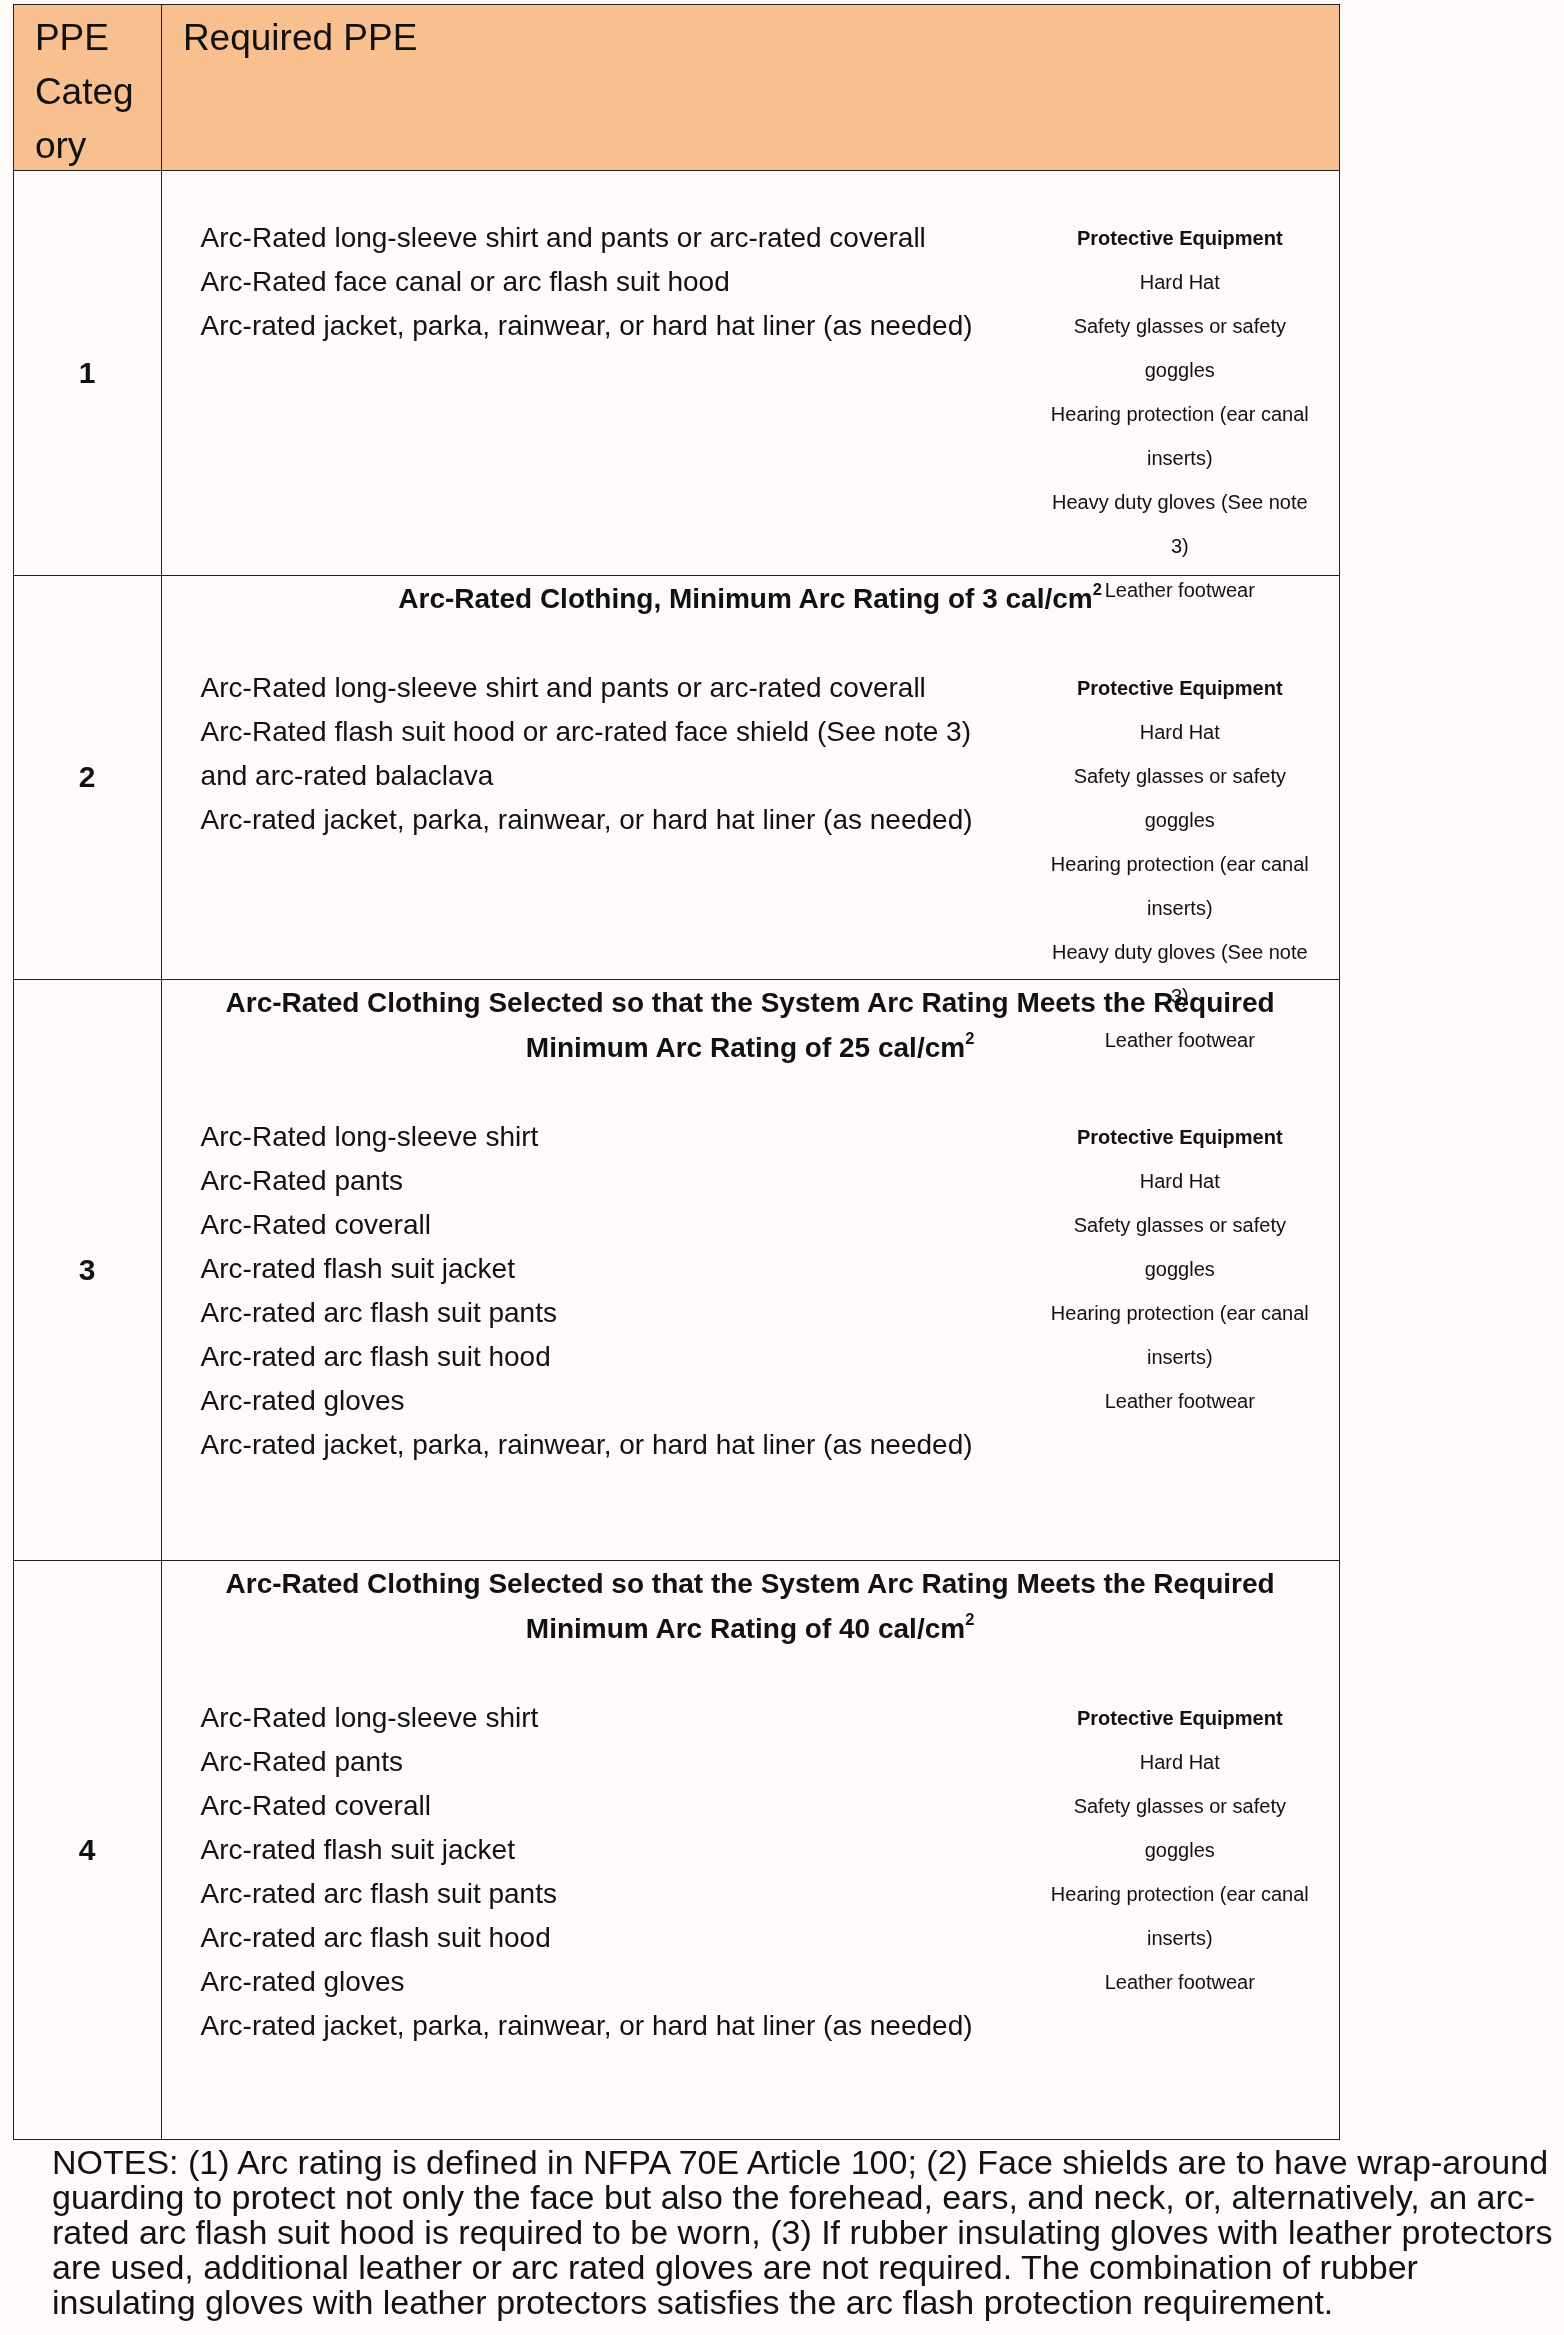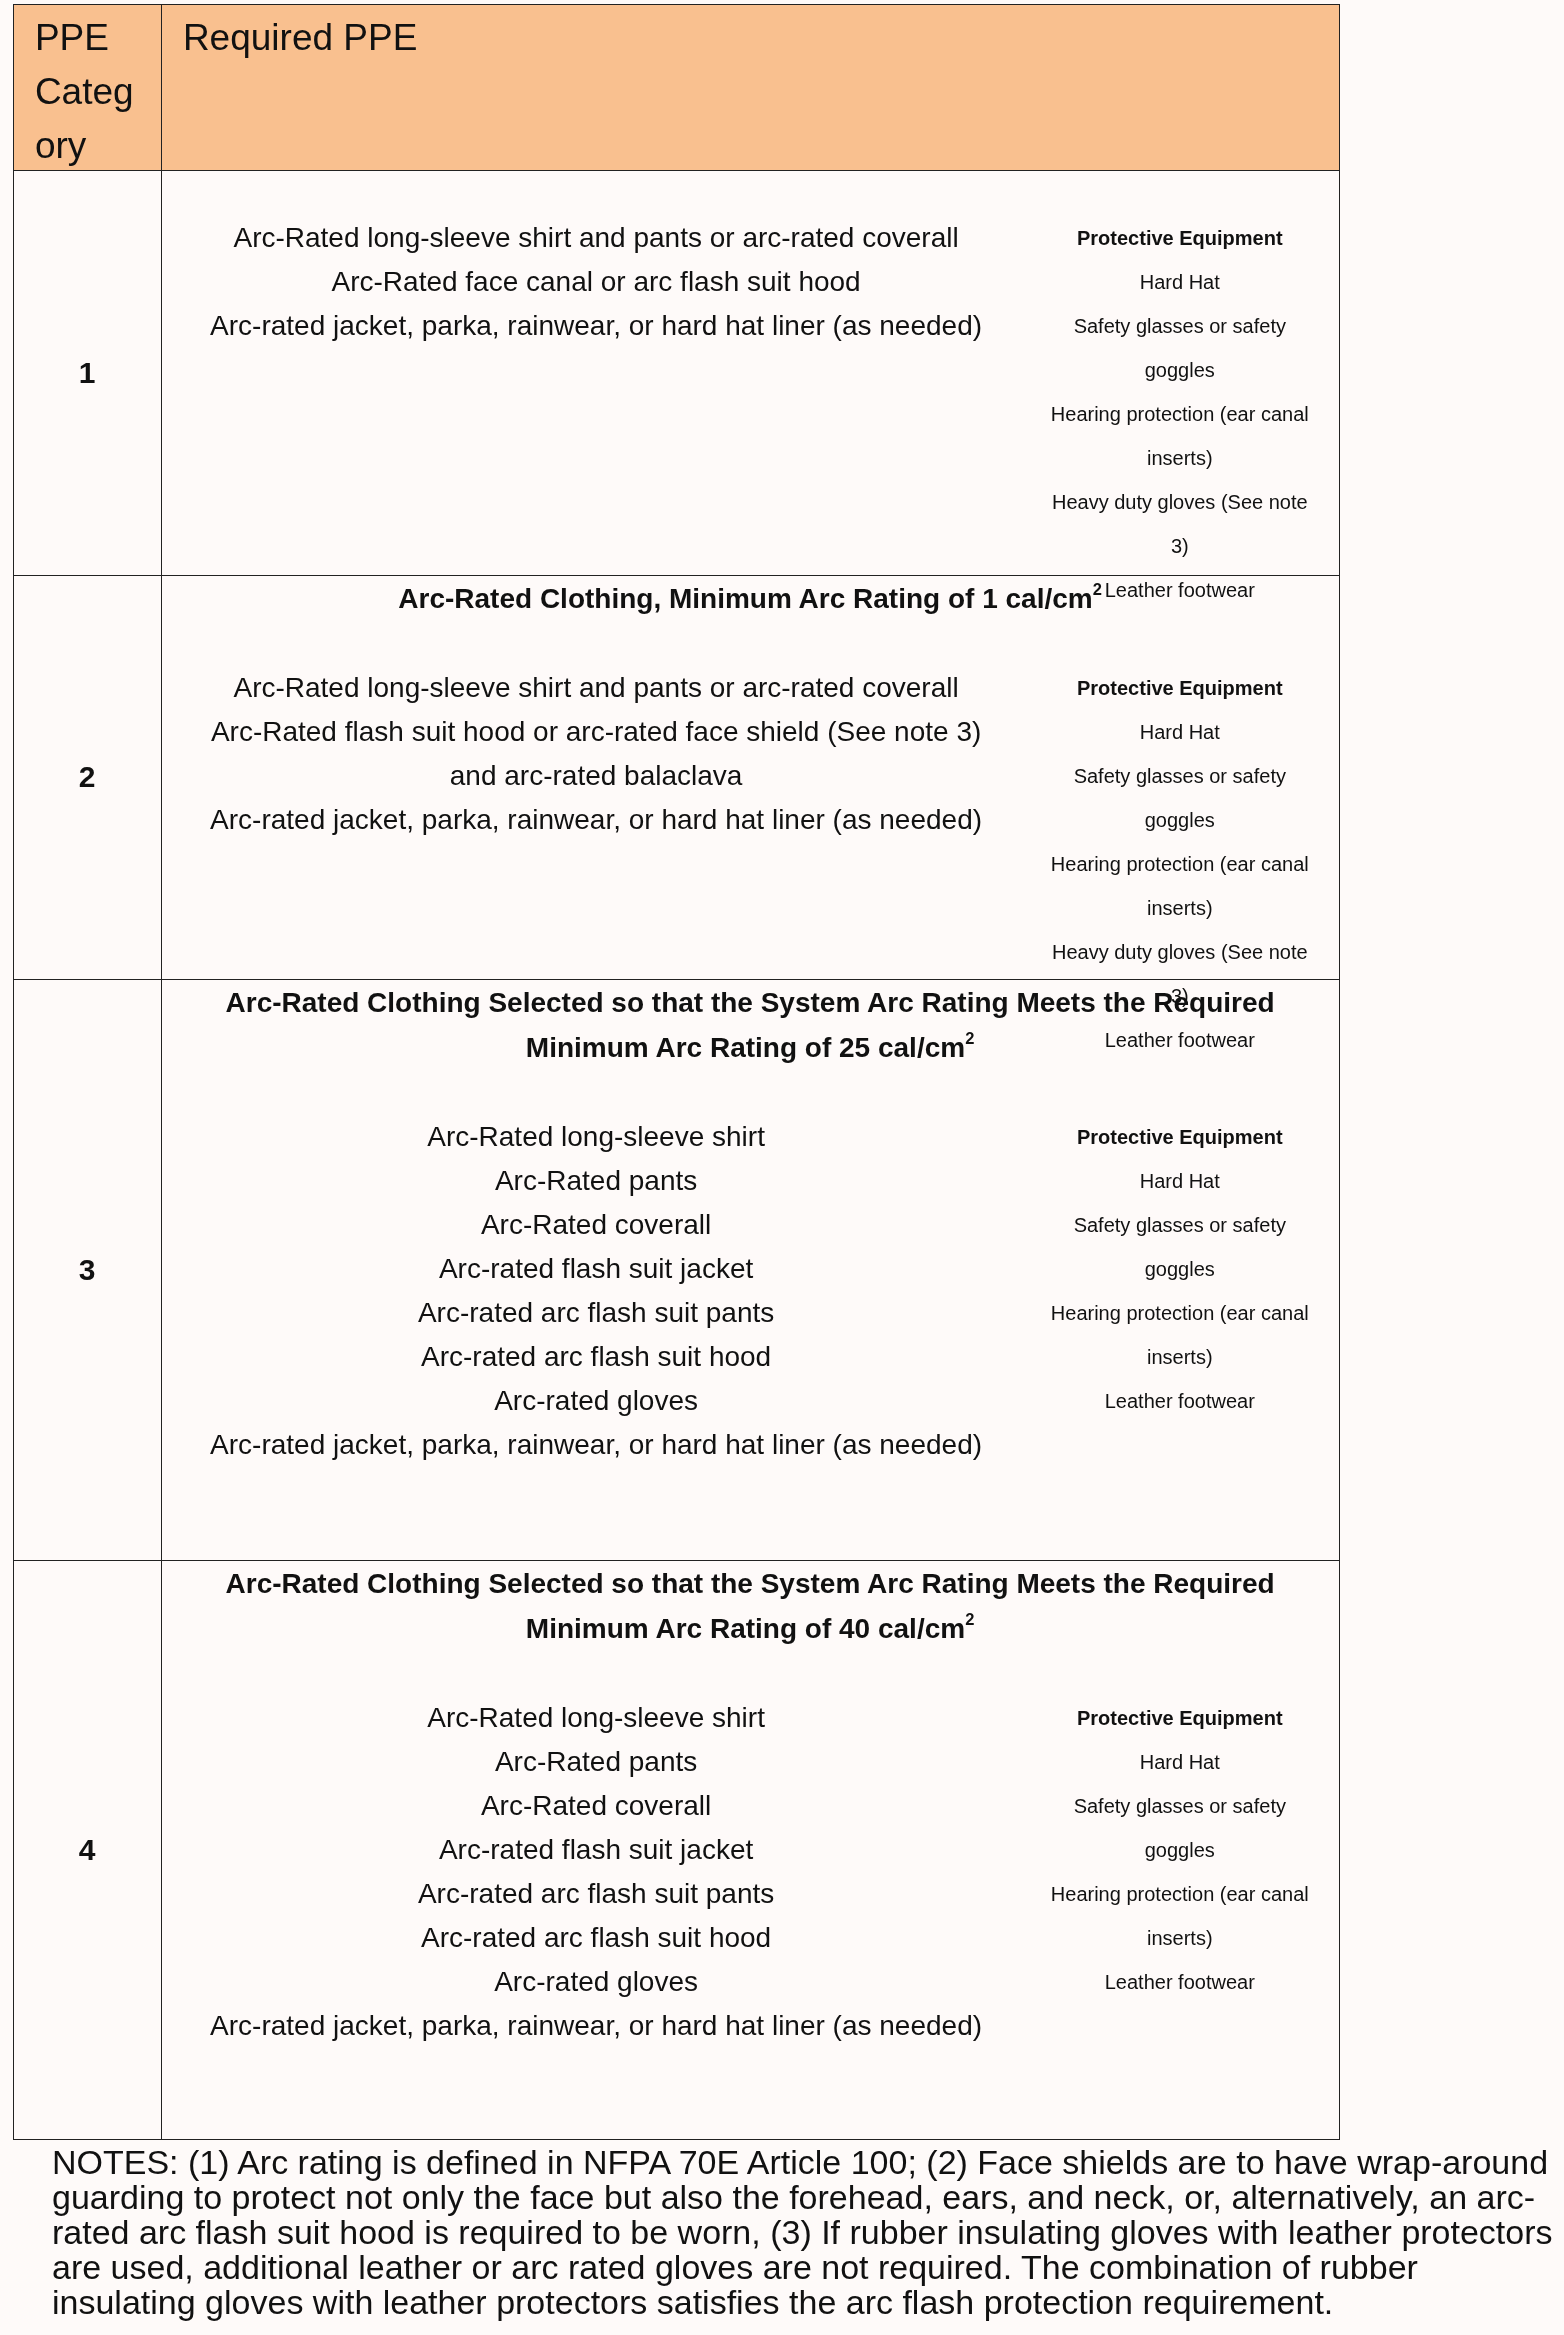--- a/index.html
+++ b/index.html
@@ -51,7 +51,6 @@
   .cols { display: flex; margin-top: 45px; }
   .col-left {
     width: 869px; flex: 0 0 869px;
-    text-align: center;
     font-size: 28px; line-height: 44px;
     padding: 0 39px; box-sizing: border-box;
   }

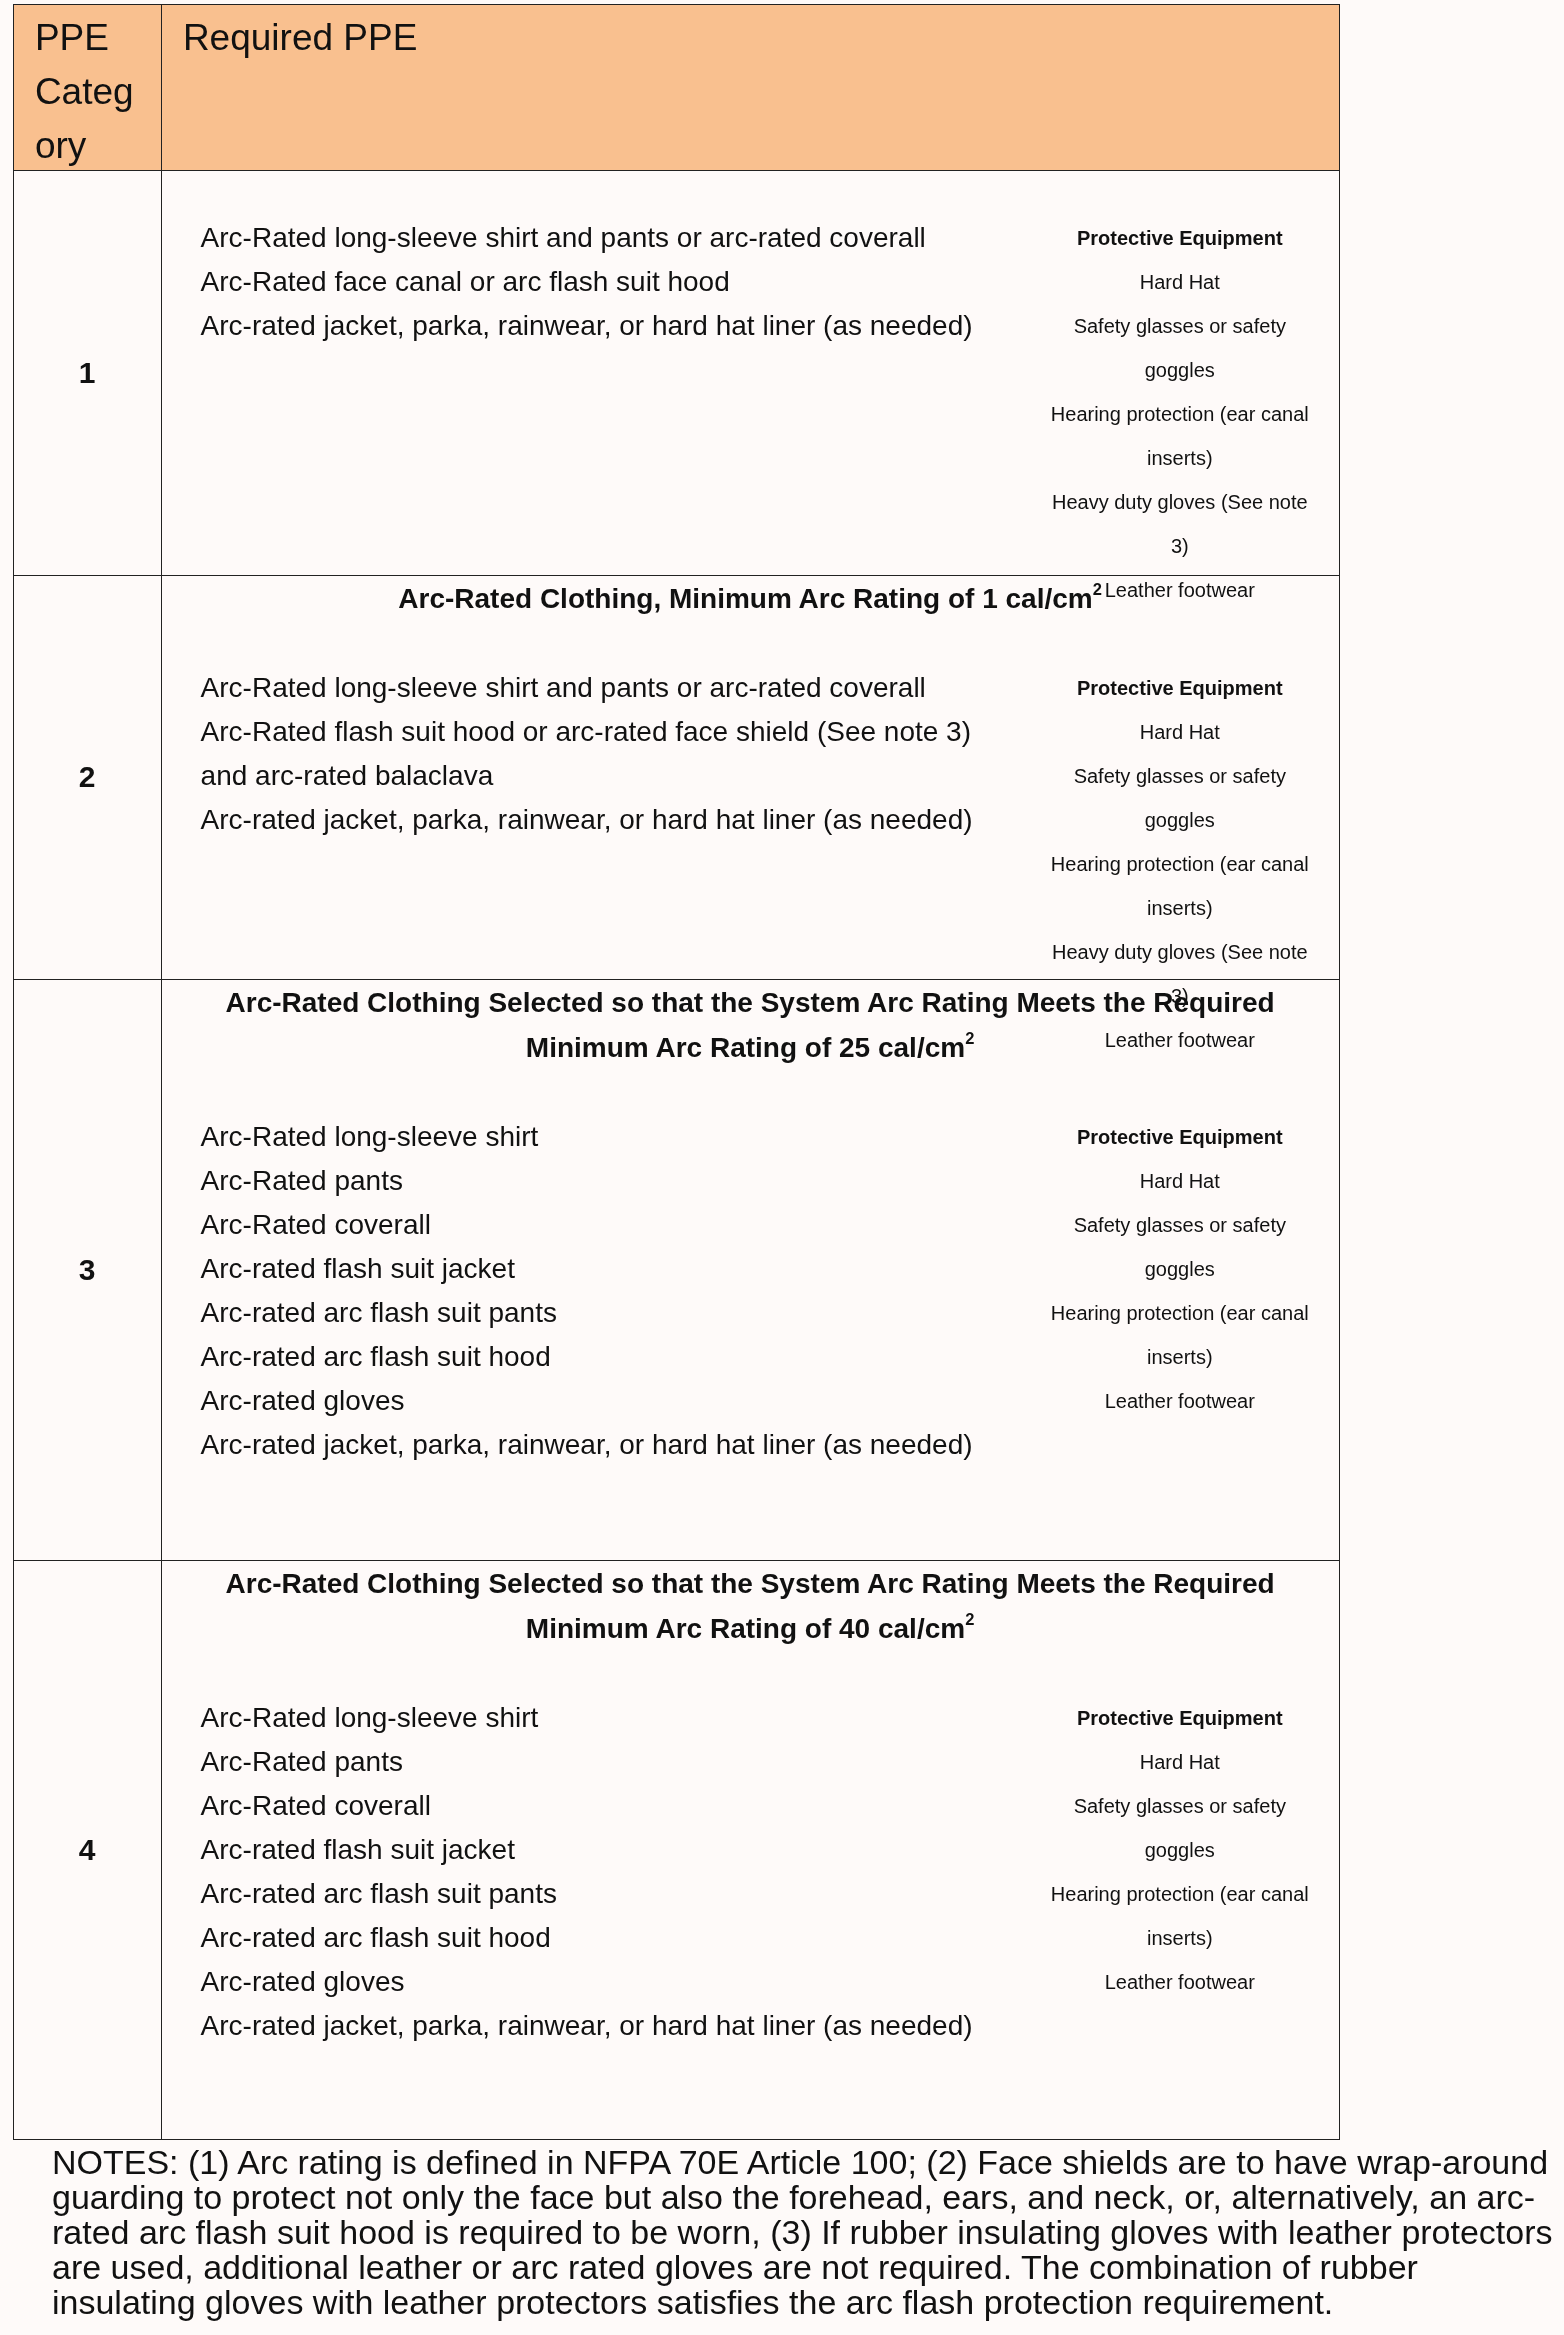--- a/index.html
+++ b/index.html
@@ -107,7 +107,7 @@
   <div class="row r2">
     <div class="cat-cell">2</div>
     <div class="req-cell">
-      <div class="req-title"><span>Arc-Rated Clothing, Minimum Arc Rating of 1 cal/cm</span><sup>2</sup></div>
+      <div class="req-title"><span>Arc-Rated Clothing, Minimum Arc Rating of 3 cal/cm</span><sup>2</sup></div>
       <div class="cols">
         <div class="col-left">
           <span class="item">Arc-Rated long-sleeve shirt and pants or arc-rated coverall</span>

